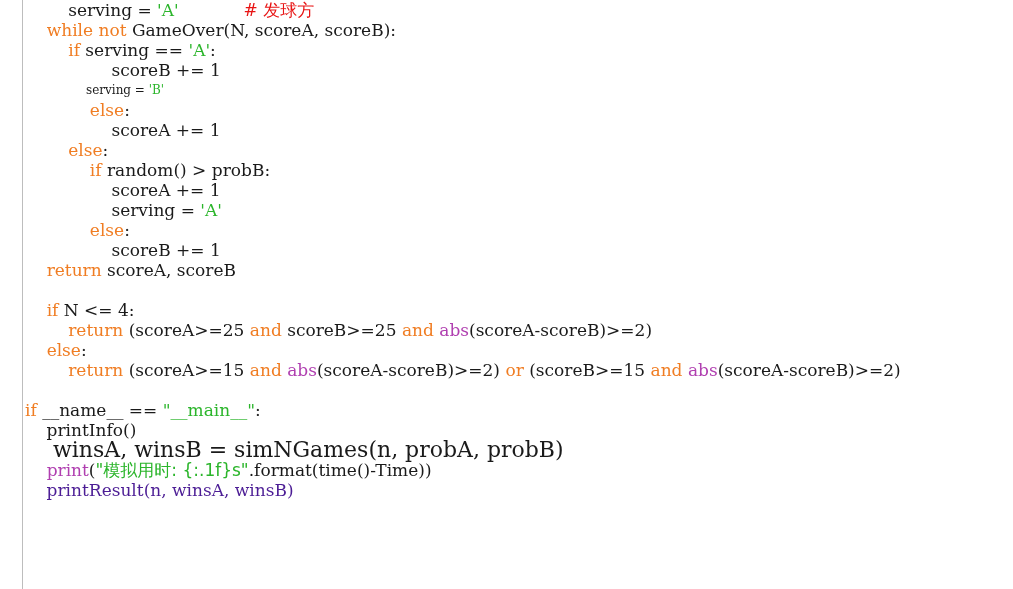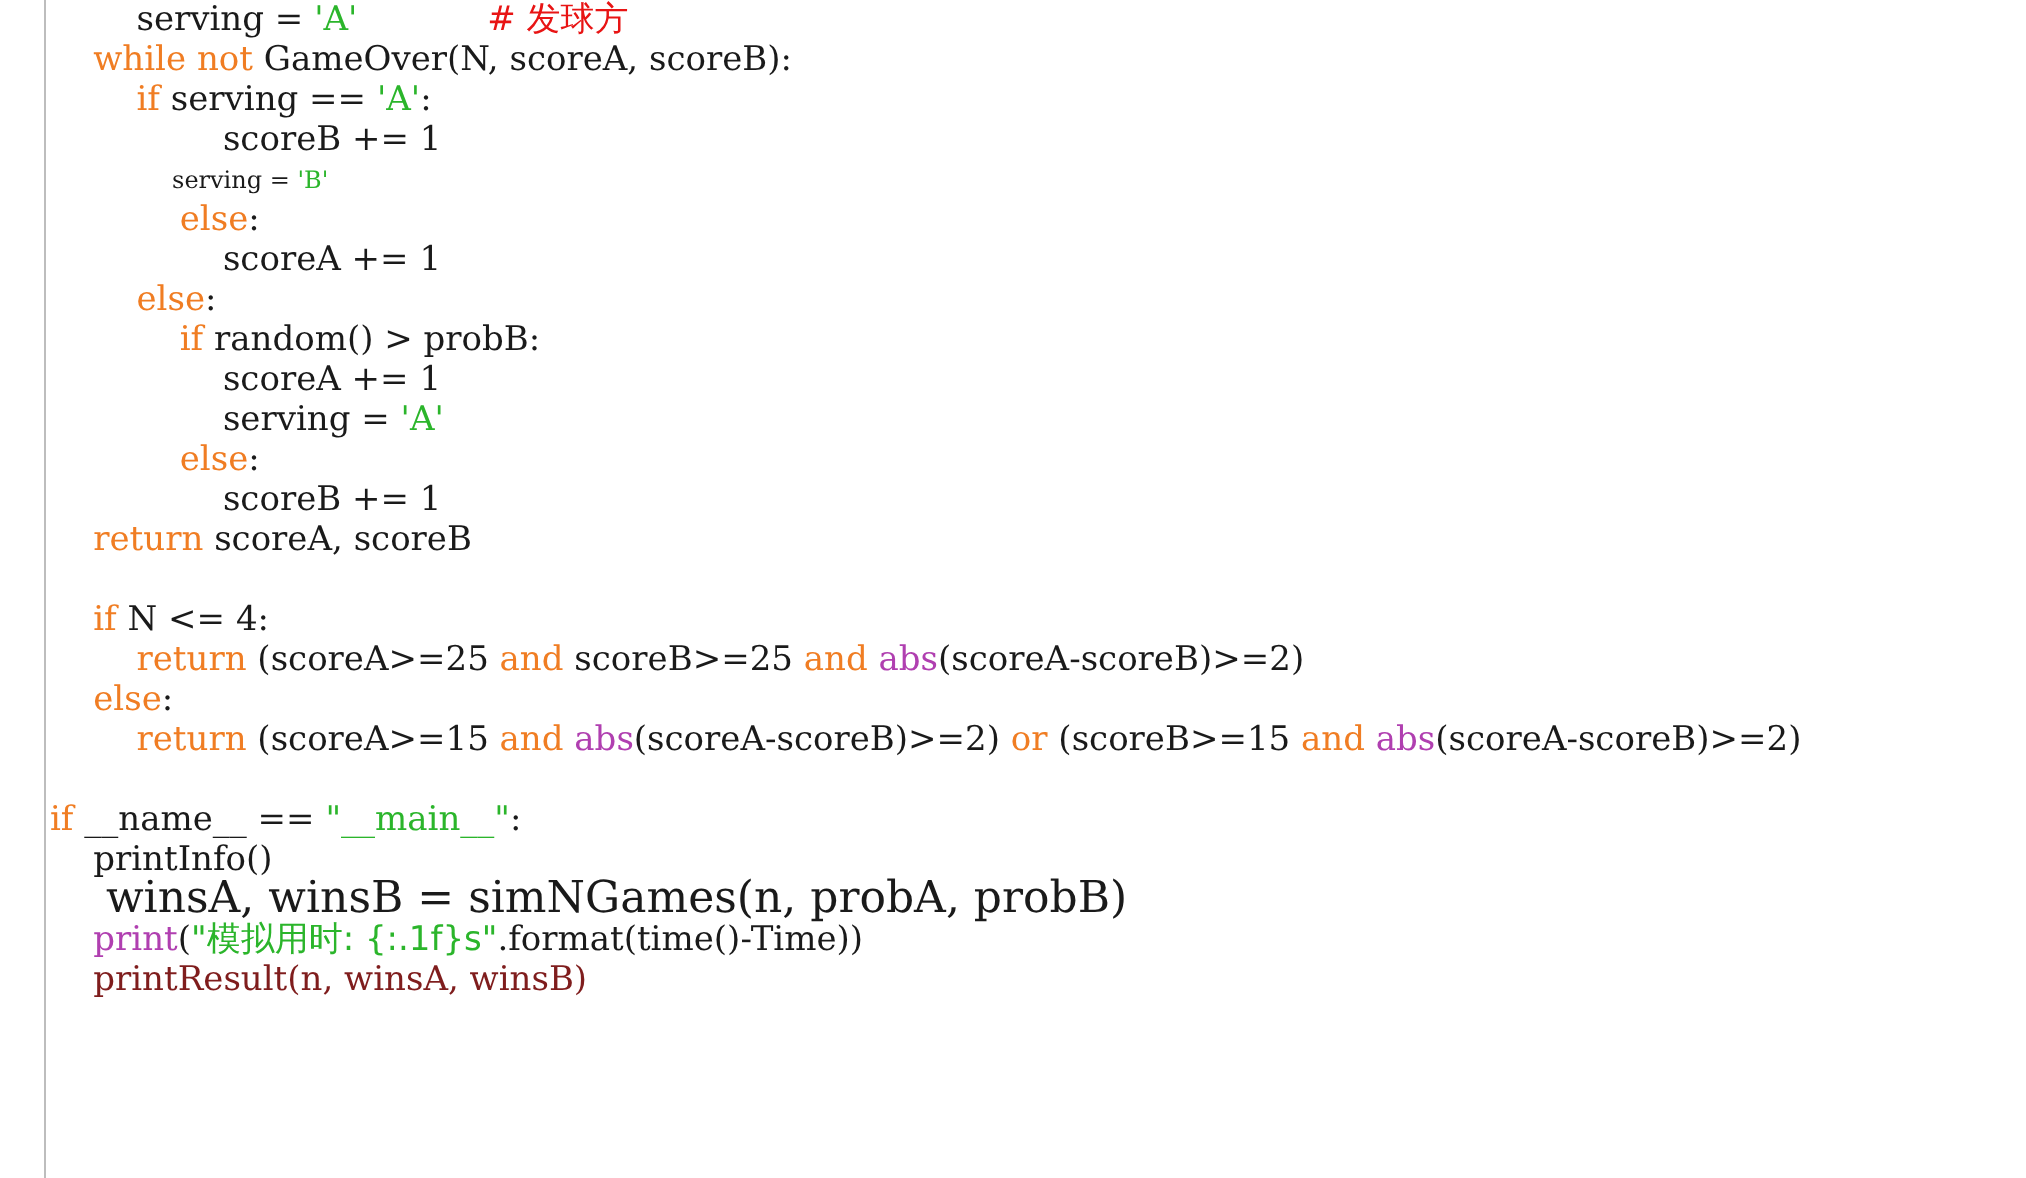--- a/index.html
+++ b/index.html
@@ -91,7 +91,7 @@
       <div class="code-line" style="height: 20px; line-height: 20px; font-size: 17px;"><span class="tok-plain" style="color: rgb(26, 26, 26);">    printInfo()</span></div>
       <div class="code-line" style="height: 20px; line-height: 20px; font-size: 22px;"><span class="tok-plain" style="color: rgb(26, 26, 26);">    winsA, winsB = simNGames(n, probA, probB)</span></div>
       <div class="code-line" style="height: 20px; line-height: 20px; font-size: 17px;"><span class="tok-plain" style="color: rgb(26, 26, 26);">    </span><span class="tok-builtin" style="color: rgb(176, 63, 176);">print</span><span class="tok-plain" style="color: rgb(26, 26, 26);">(</span><span class="tok-string cjk" style="color: rgb(43, 181, 43);">"模拟用时: {:.1f}s"</span><span class="tok-plain" style="color: rgb(26, 26, 26);">.format(time()-Time))</span></div>
-      <div class="code-line" style="height: 20px; line-height: 20px; font-size: 17px;"><span class="tok-plain" style="color: #7f1d1d;">    printResult(n, winsA, winsB)</span></div>
+      <div class="code-line" style="height: 20px; line-height: 20px; font-size: 17px;"><span class="tok-plain" style="color: #4c1d95;">    printResult(n, winsA, winsB)</span></div>
     </div>
 
 </div>

